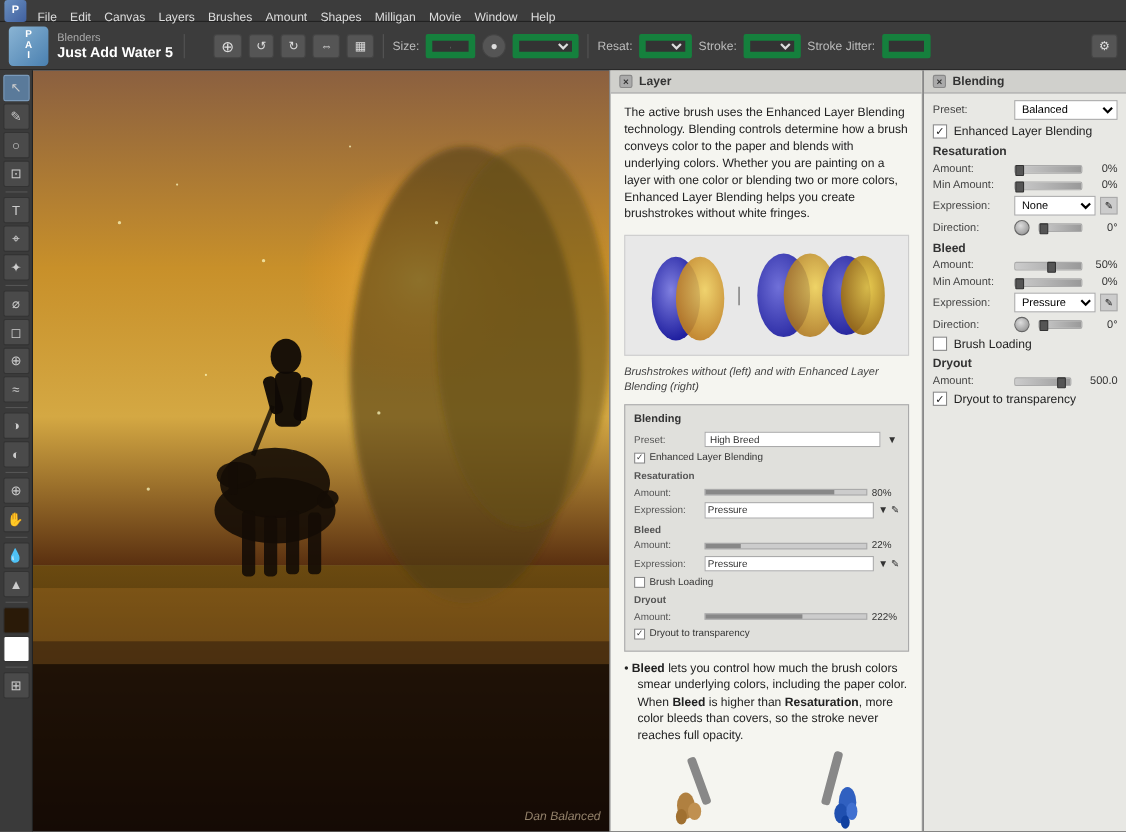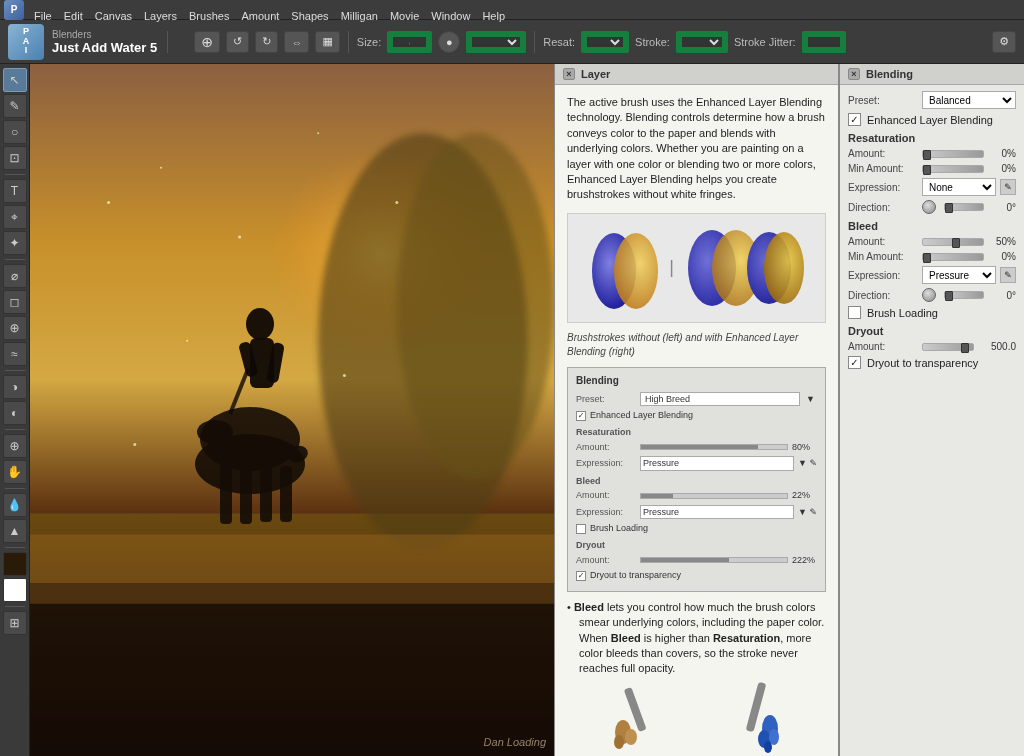--- a/index.html
+++ b/index.html
@@ -496,7 +496,7 @@
           <line x1="38" y1="75" x2="20" y2="120" stroke="rgba(15,10,5,0.8)" stroke-width="4"></line>
         </g>
       </svg>
-      <div style="position:absolute;bottom:8px;right:8px;color:rgba(200,180,150,0.7);font-size:11px;font-style:italic;">Dan Loading</div>
+      <div style="position:absolute;bottom:8px;right:8px;color:rgba(200,180,150,0.7);font-size:11px;font-style:italic;">Dan Balanced</div>
     </div>
   </div>
 

